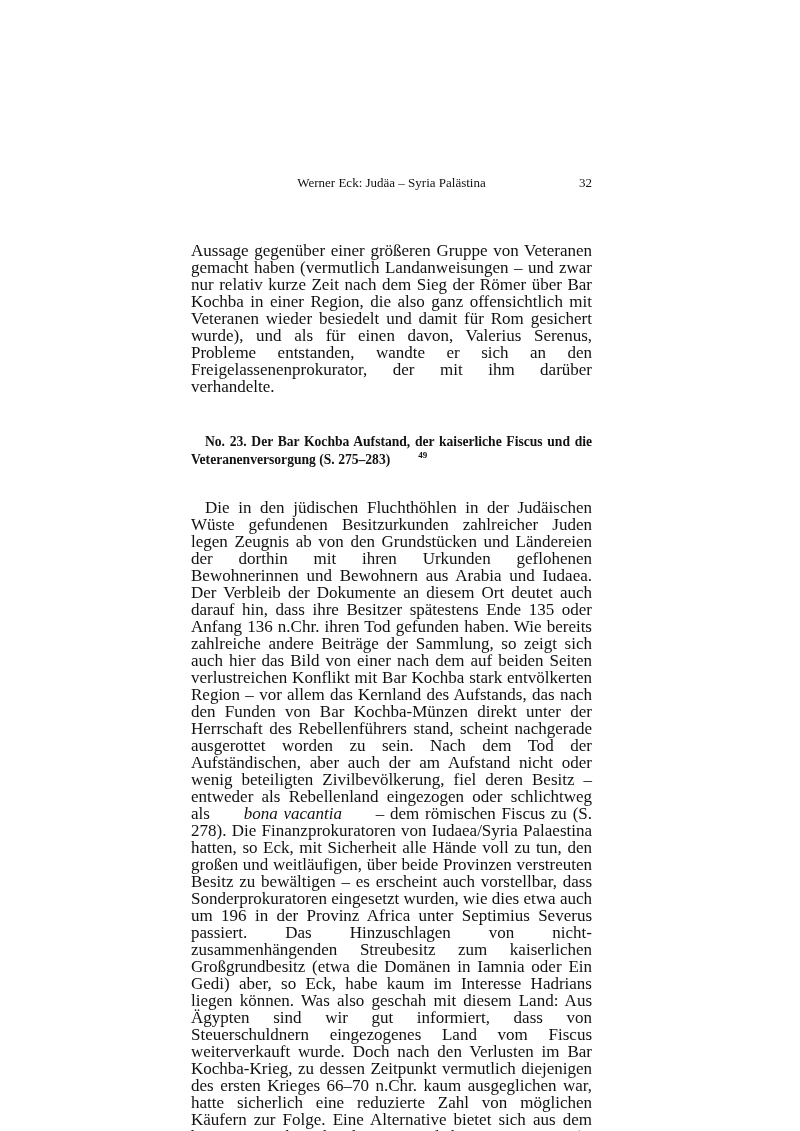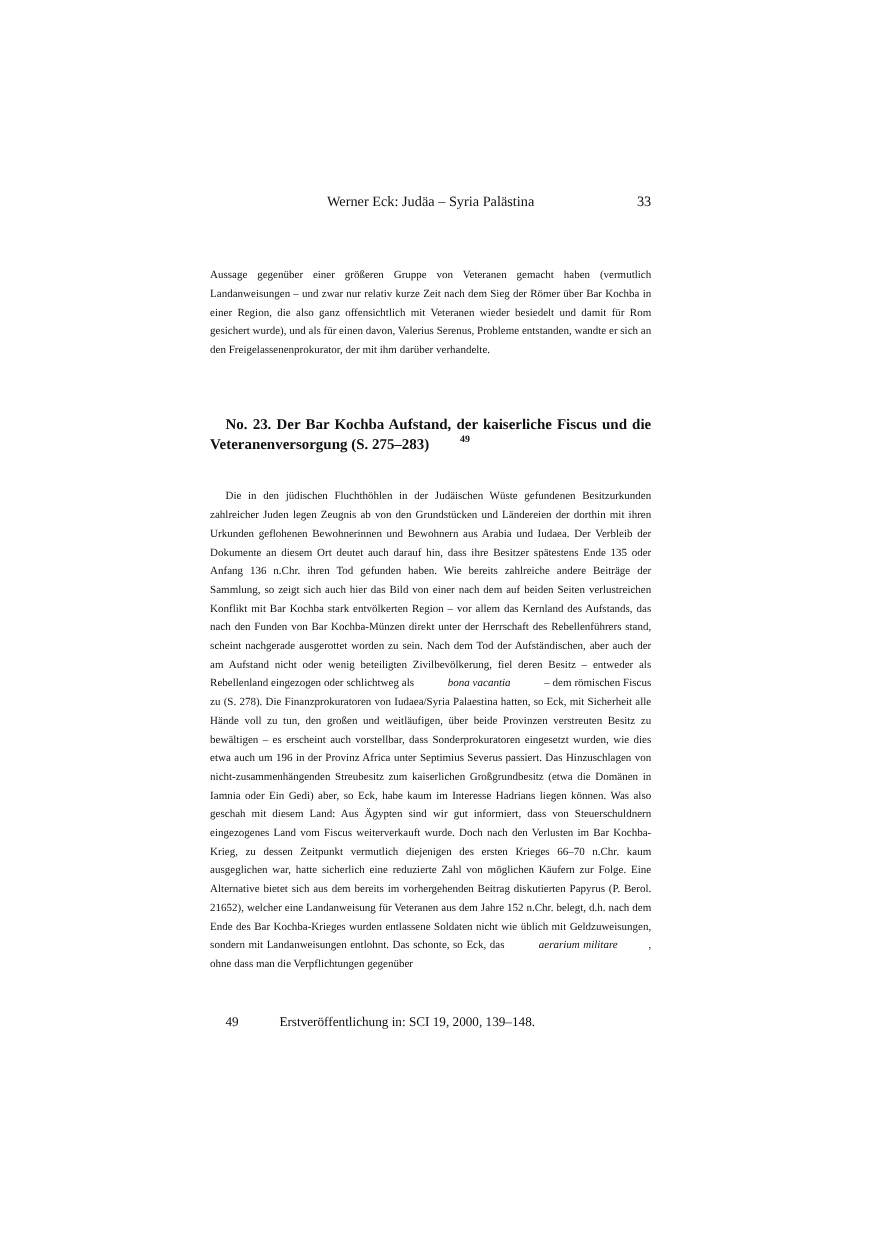--- a/index.html
+++ b/index.html
@@ -67,7 +67,7 @@
 
     <div class="running-header">
       <span class="header-title">Werner Eck: Judäa – Syria Palästina</span>
-      <span class="page-number">33</span>
+      <span class="page-number">32</span>
     </div>
 
     <p class="body-para">Aussage gegenüber einer größeren Gruppe von Veteranen gemacht haben (vermutlich Landanweisungen – und zwar nur relativ kurze Zeit nach dem Sieg der Römer über Bar Kochba in einer Region, die also ganz offensichtlich mit Veteranen wieder besiedelt und damit für Rom gesichert wurde), und als für einen davon, Valerius Serenus, Probleme entstanden, wandte er sich an den Freigelassenenprokurator, der mit ihm darüber verhandelte.</p>

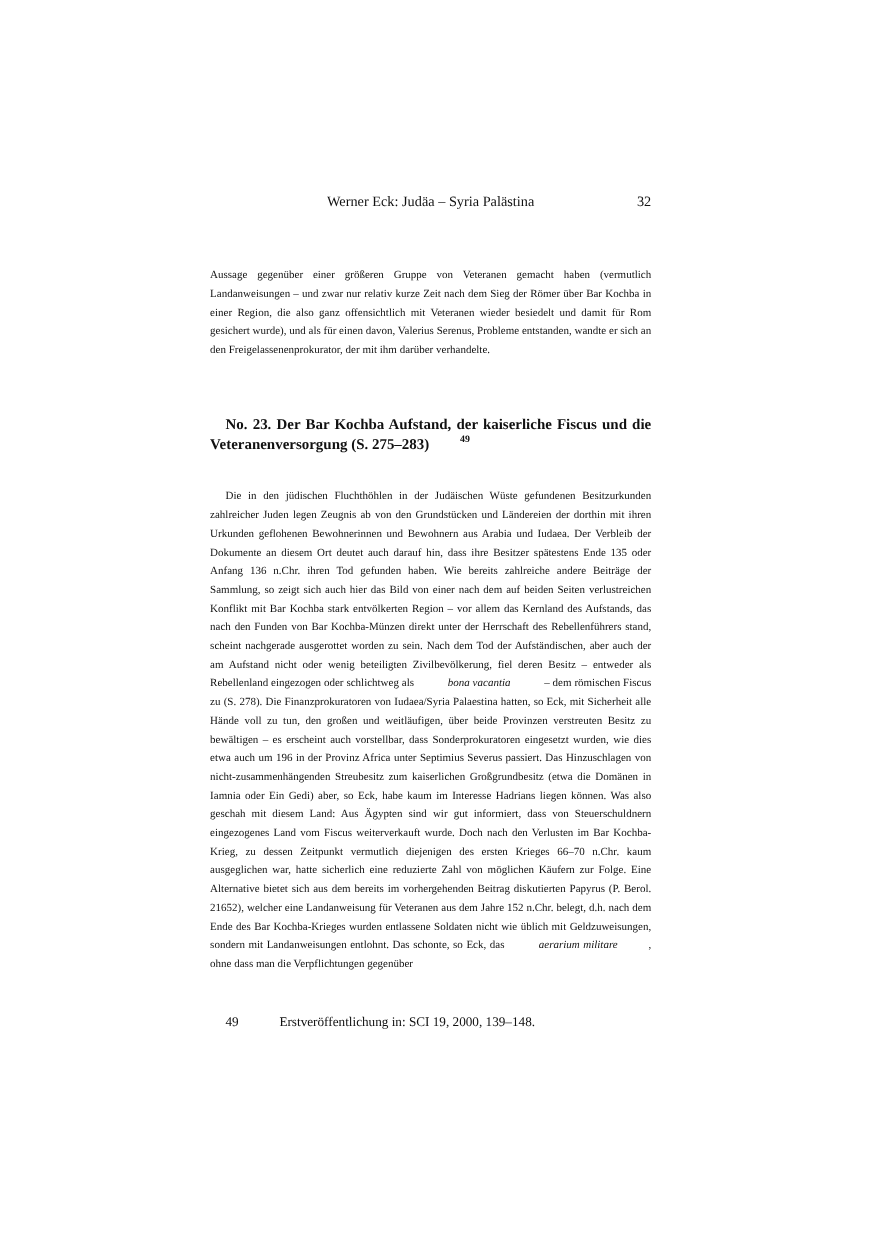--- a/index.html
+++ b/index.html
@@ -32,7 +32,7 @@
     top: 0;
   }
   .body-para {
-    font-size: 10px;
+    font-size: 17px;
     line-height: 17px;
     text-align: justify;
     hyphens: auto;

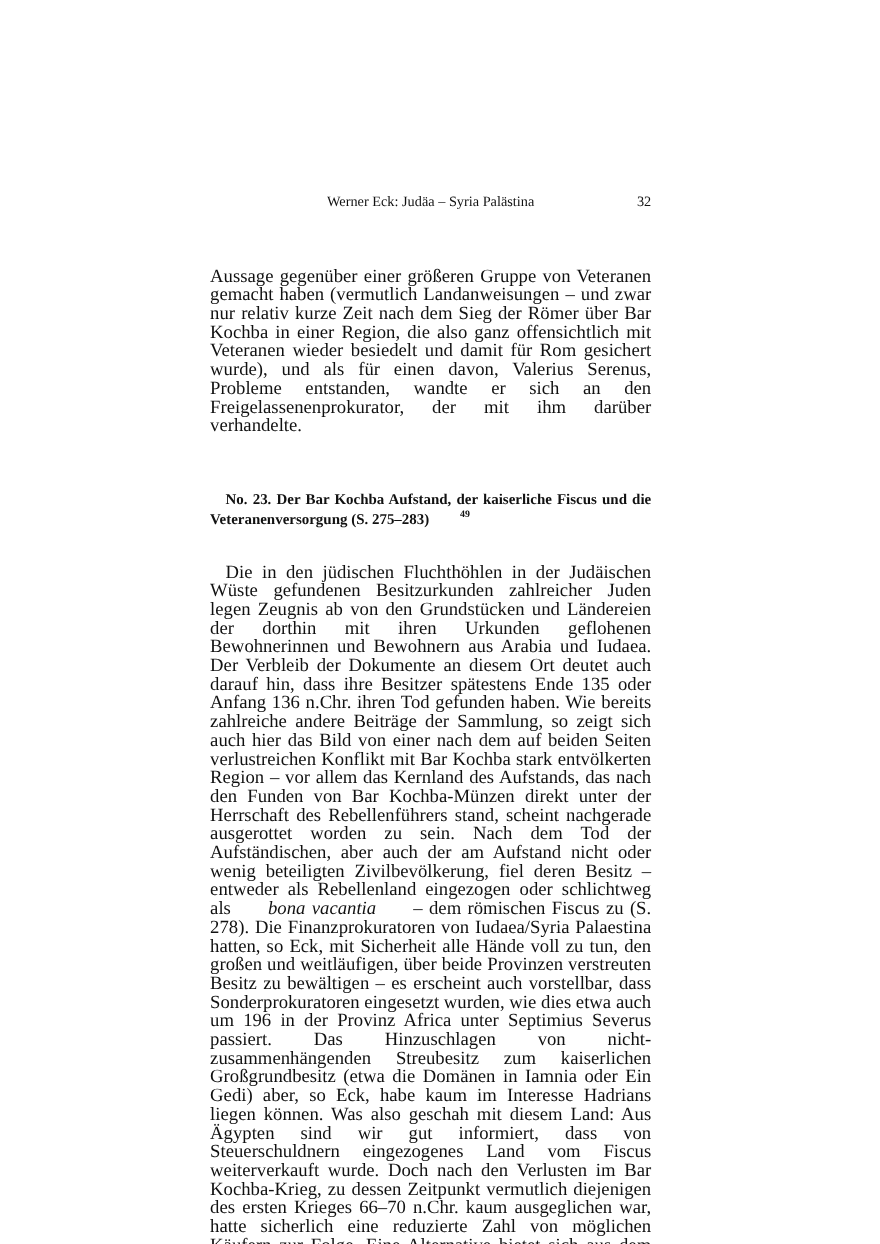--- a/index.html
+++ b/index.html
@@ -43,7 +43,7 @@
     line-height: 18px;
     font-weight: bold;
     text-align: justify;
-    margin-top: 22px;
+    margin-top: 10px;
     margin-bottom: 2px;
   }
   .section-heading sup {

